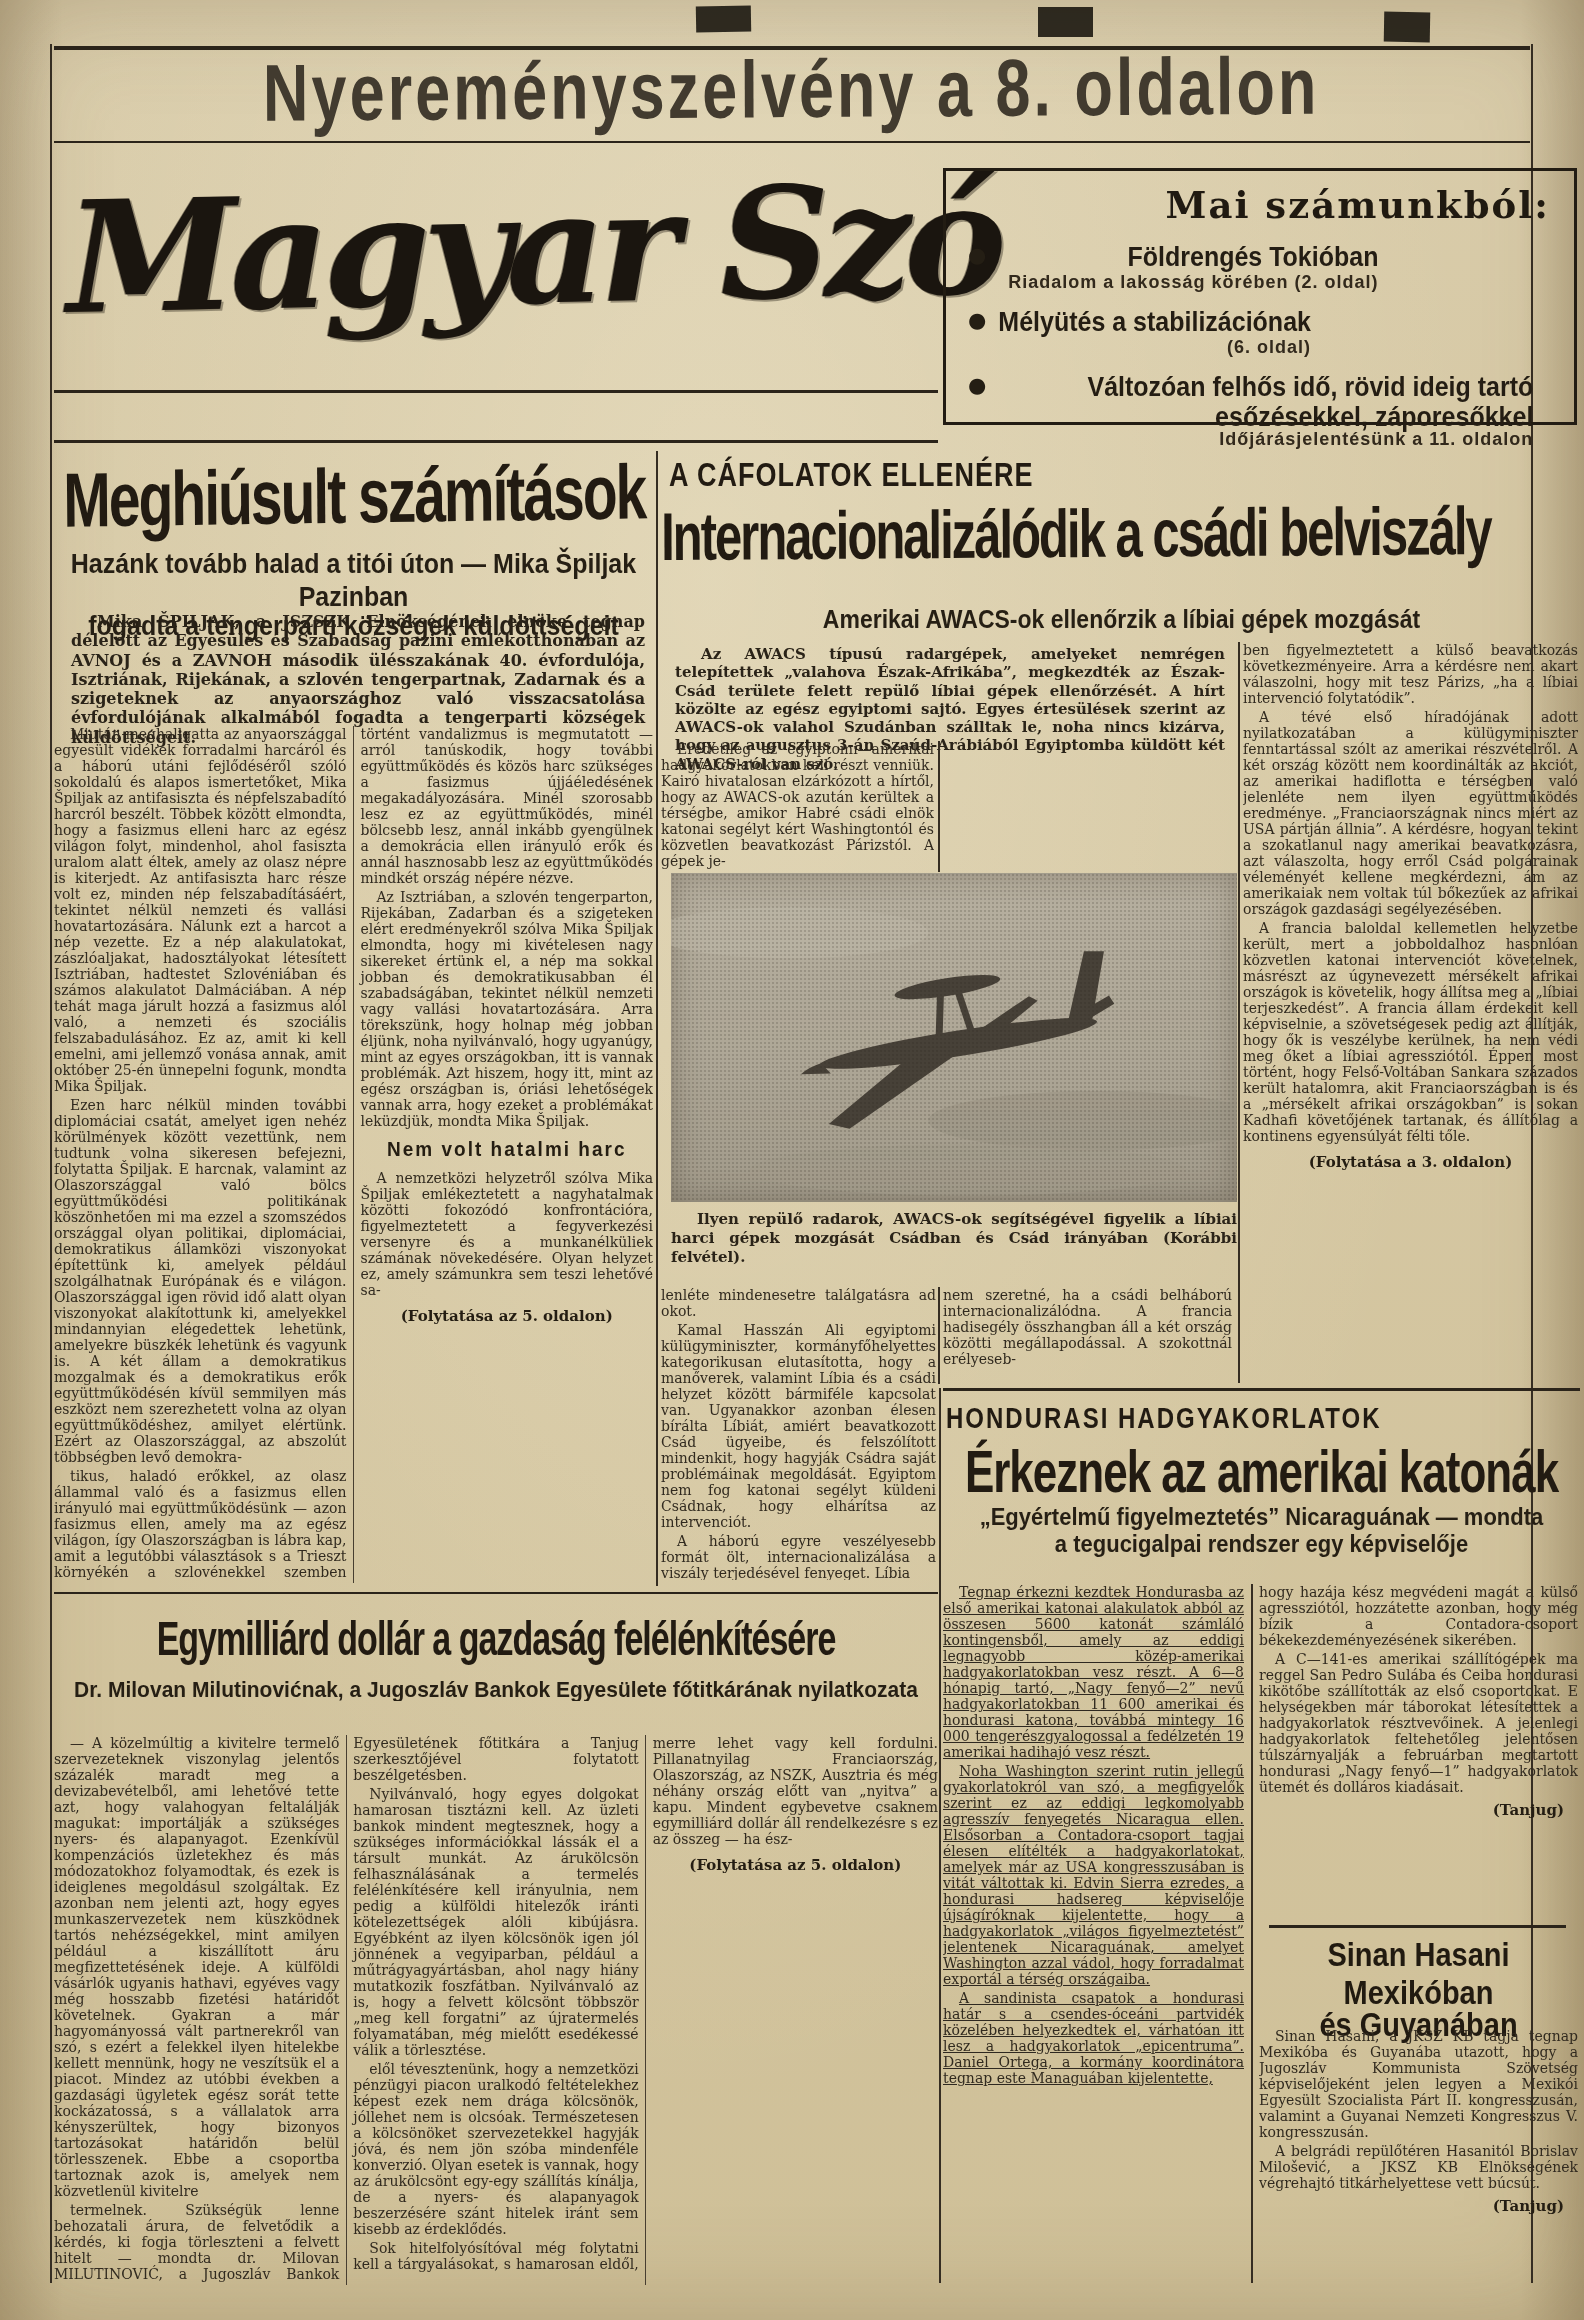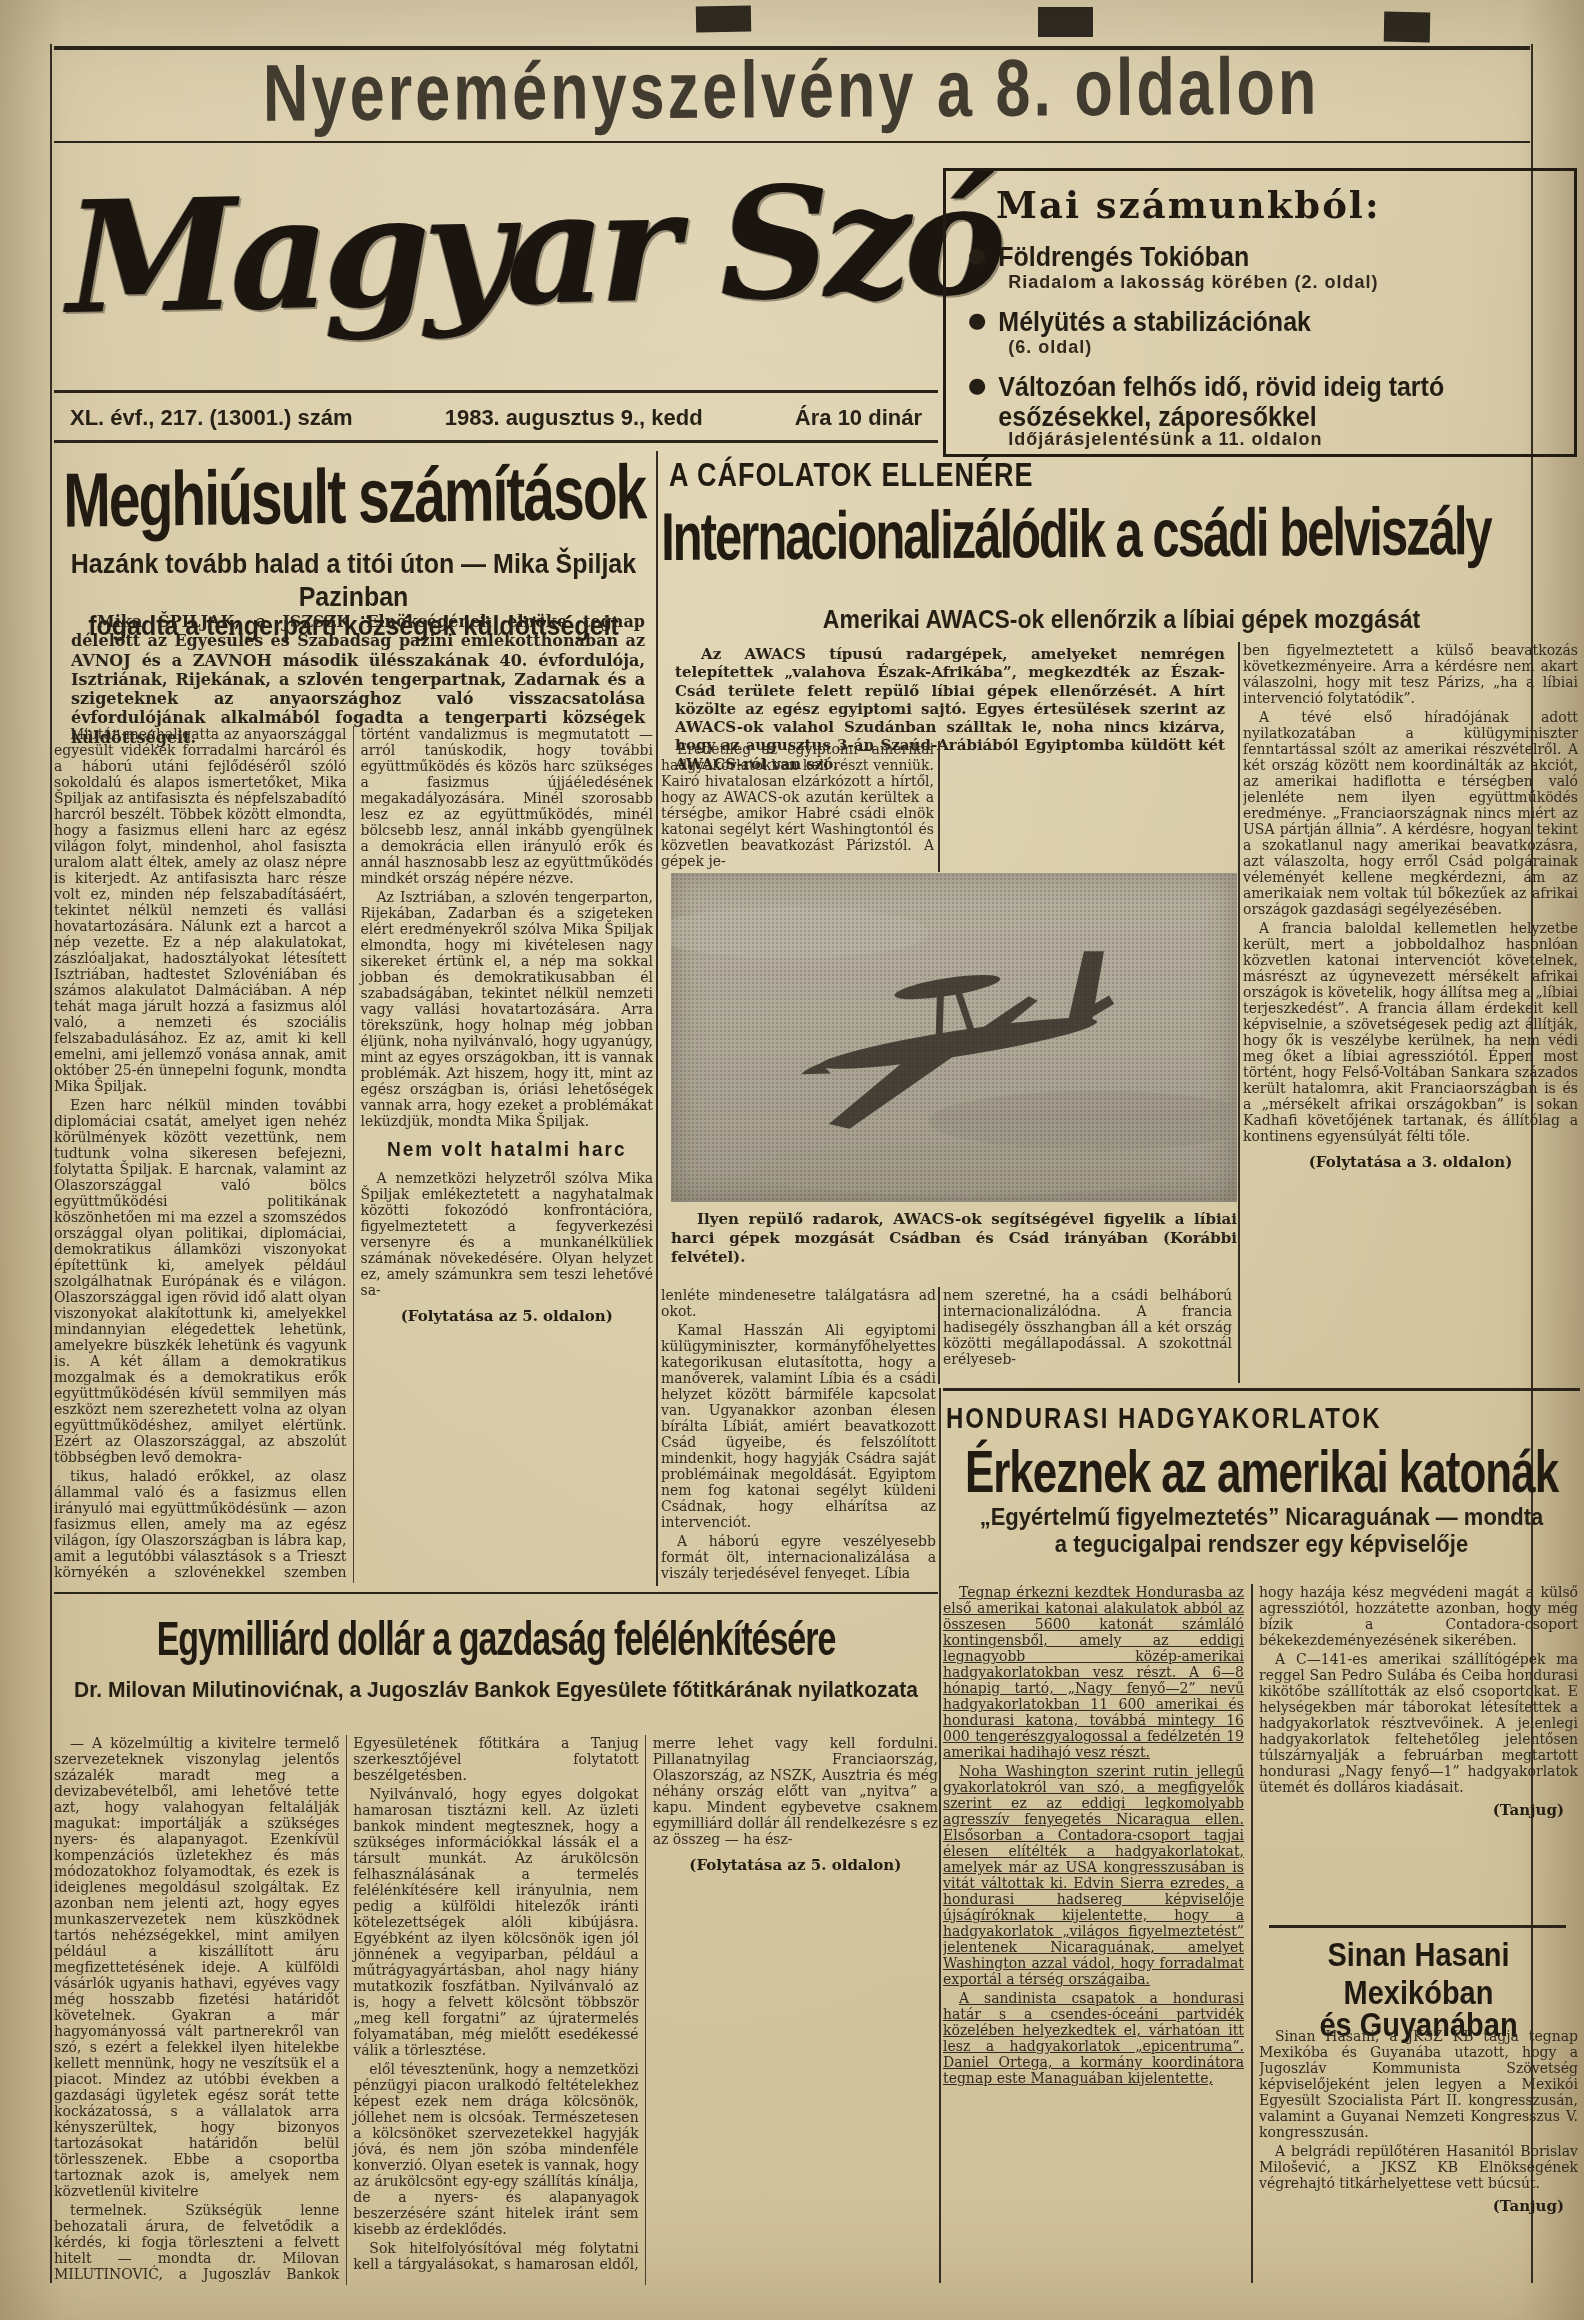--- a/index.html
+++ b/index.html
@@ -29,8 +29,8 @@
     text-shadow:2px 2px 0 rgba(20,14,6,.35), -1px 0 0 rgba(20,14,6,.45);white-space:nowrap;}
 
   
-  .today-box{position:absolute;left:943px;top:168px;width:634px;height:289px;border:3px solid #221c13;
-    padding:10px 18px 6px 22px;box-sizing:border-box;}
+  .today-box{position:absolute;left:943px;top:168px;width:634px;height:257px;border:3px solid #221c13;
+    padding:10px 24px 6px 22px;box-sizing:border-box;text-align:right;}
   .tb-title{font-family:"DejaVu Serif",serif;font-weight:bold;font-size:37px;letter-spacing:2px;color:#201a11;margin:2px 0 14px 28px;}
   .tb-item{display:flex;align-items:flex-start;margin-bottom:13px;}
   .tb-bullet{font-size:21px;line-height:24px;color:#241e14;margin:2px 12px 0 0;}

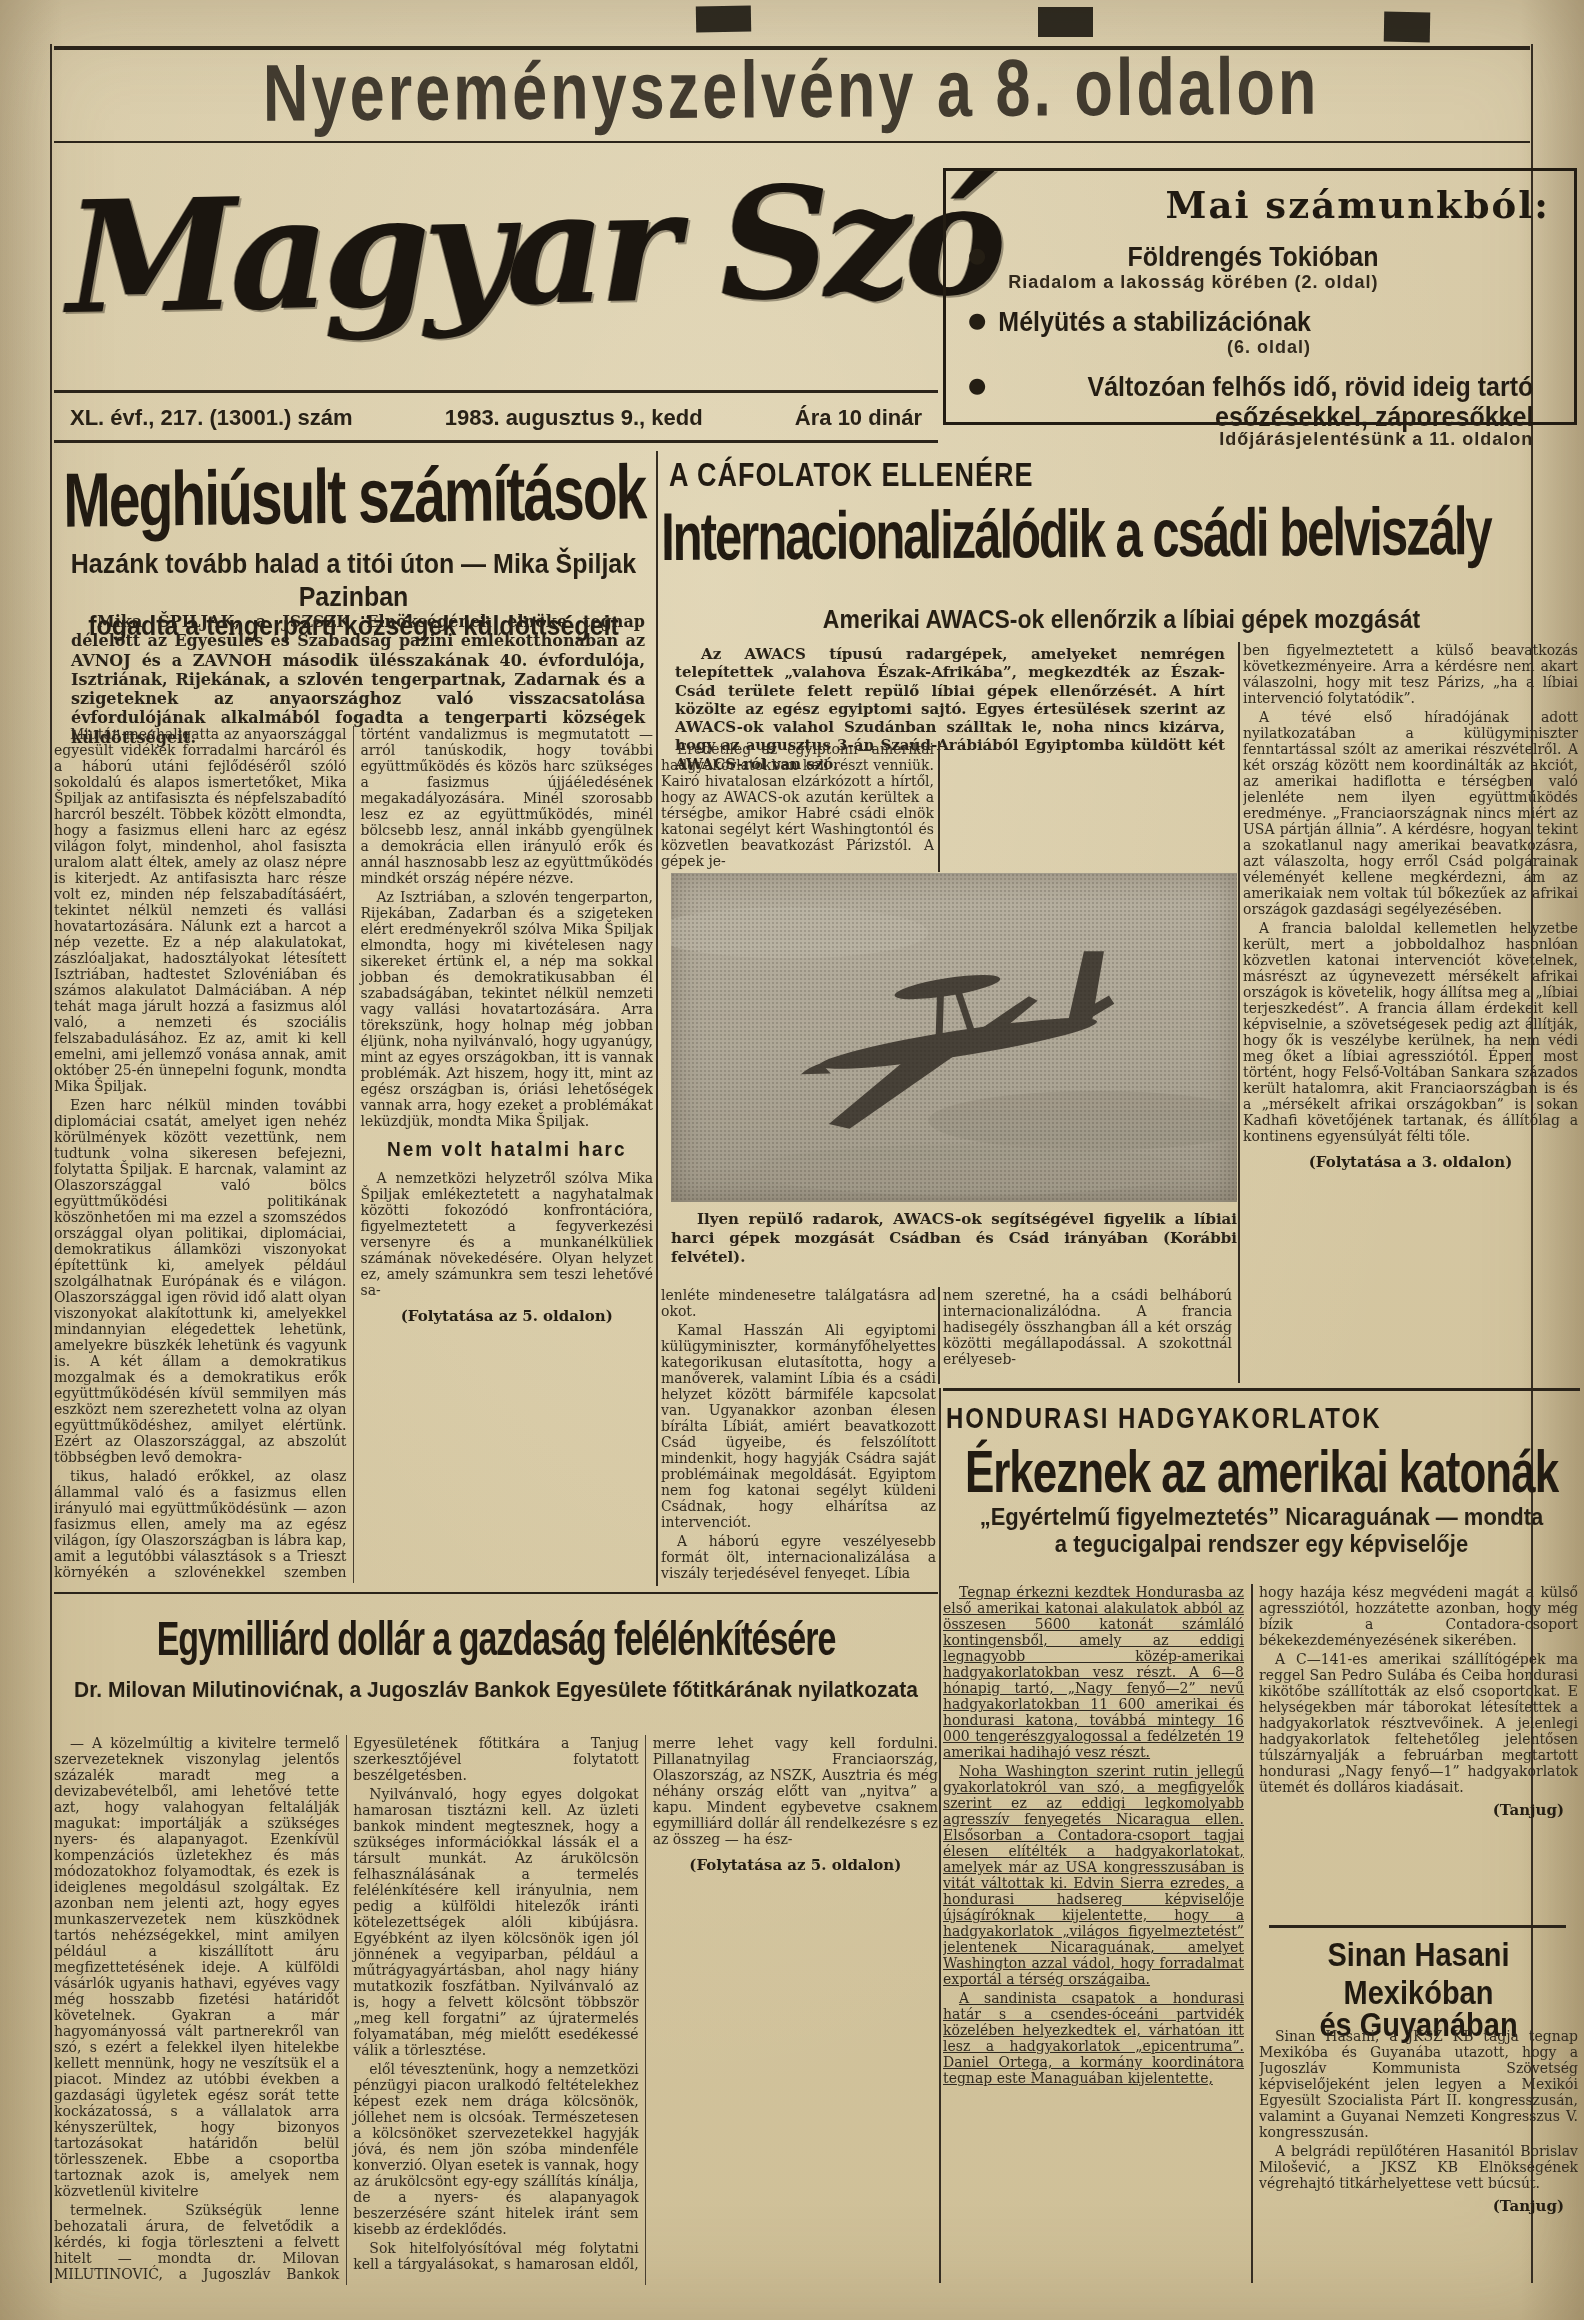--- a/index.html
+++ b/index.html
@@ -143,11 +143,6 @@
   </div>
 
   <div class="rule" style="left:54px;top:390px;width:884px;height:3px;"></div>
-  <div class="issue-row">
-    <span>XL. évf., 217. (13001.) szám</span>
-    <span>1983. augusztus 9., kedd</span>
-    <span>Ára 10 dinár</span>
-  </div>
   <div class="rule" style="left:54px;top:440px;width:884px;height:3px;"></div>
 
   <div class="hl-left cond"><span class="ty">Meghiúsult számítások</span></div>

